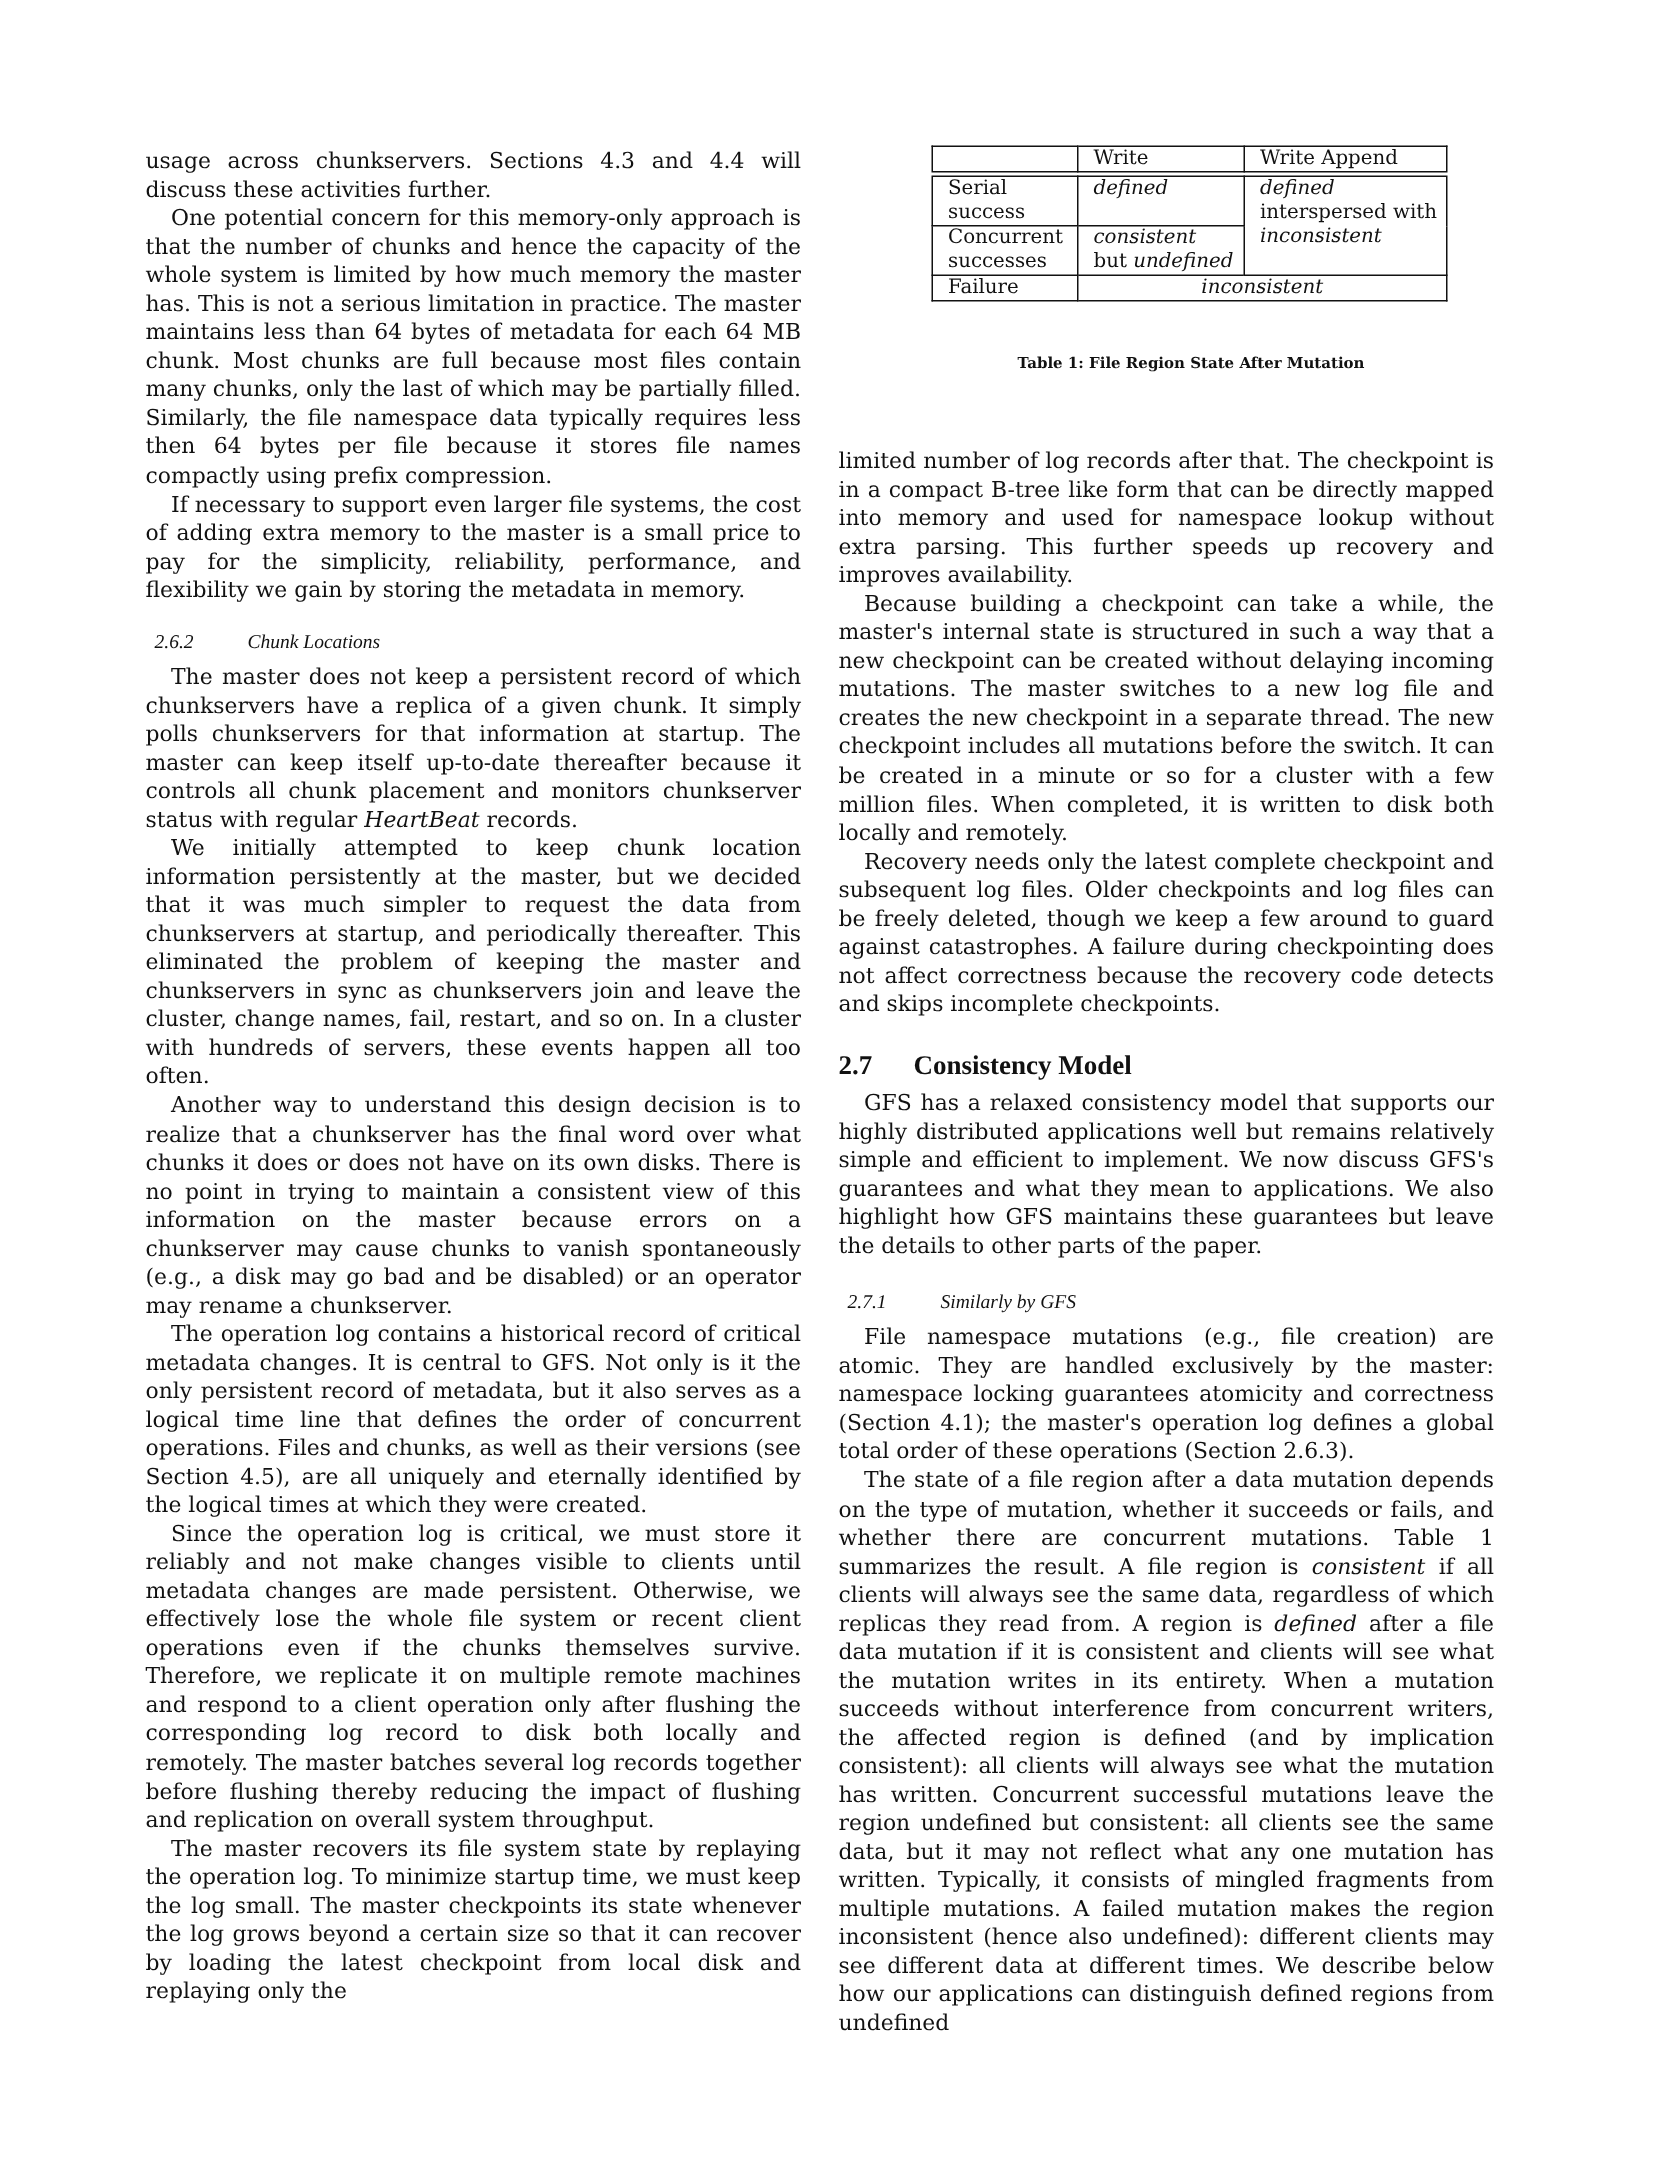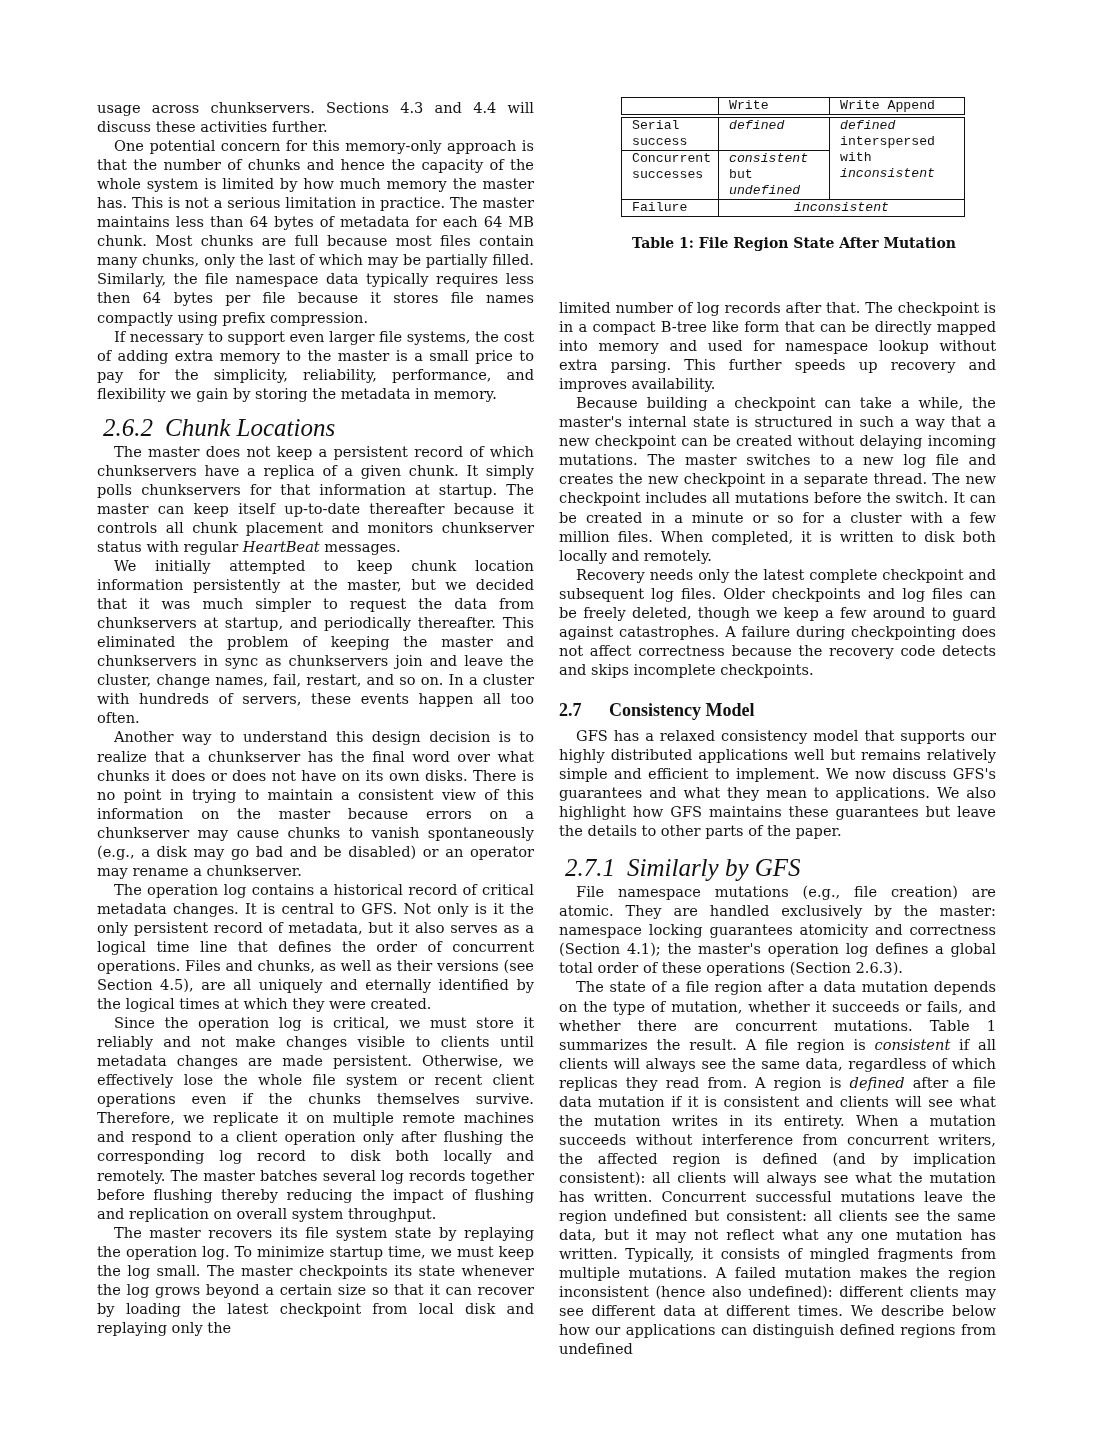--- a/index.html
+++ b/index.html
@@ -17,7 +17,7 @@
   
   .tbl-wrap { position: absolute; left: 621px; top: 97px; width: 344px; font-family: "DejaVu Serif", "Liberation Serif", serif; font-size: 13.2px; line-height: 16px; }
   table { border-collapse: collapse; width: 344px; }
-  td { border: 1.3px solid #111; padding: 0 0 0 10px; vertical-align: top; text-align: left; font-family: Liberation Mono, monospace; }
+  td { border: 1.3px solid #111; padding: 0 0 0 10px; vertical-align: top; text-align: left; }
   tr.head td { padding-top: 0; height: 14px; }
   tr.head { border-bottom: 4px double #111; }
   td.c1 { width: 86px; }

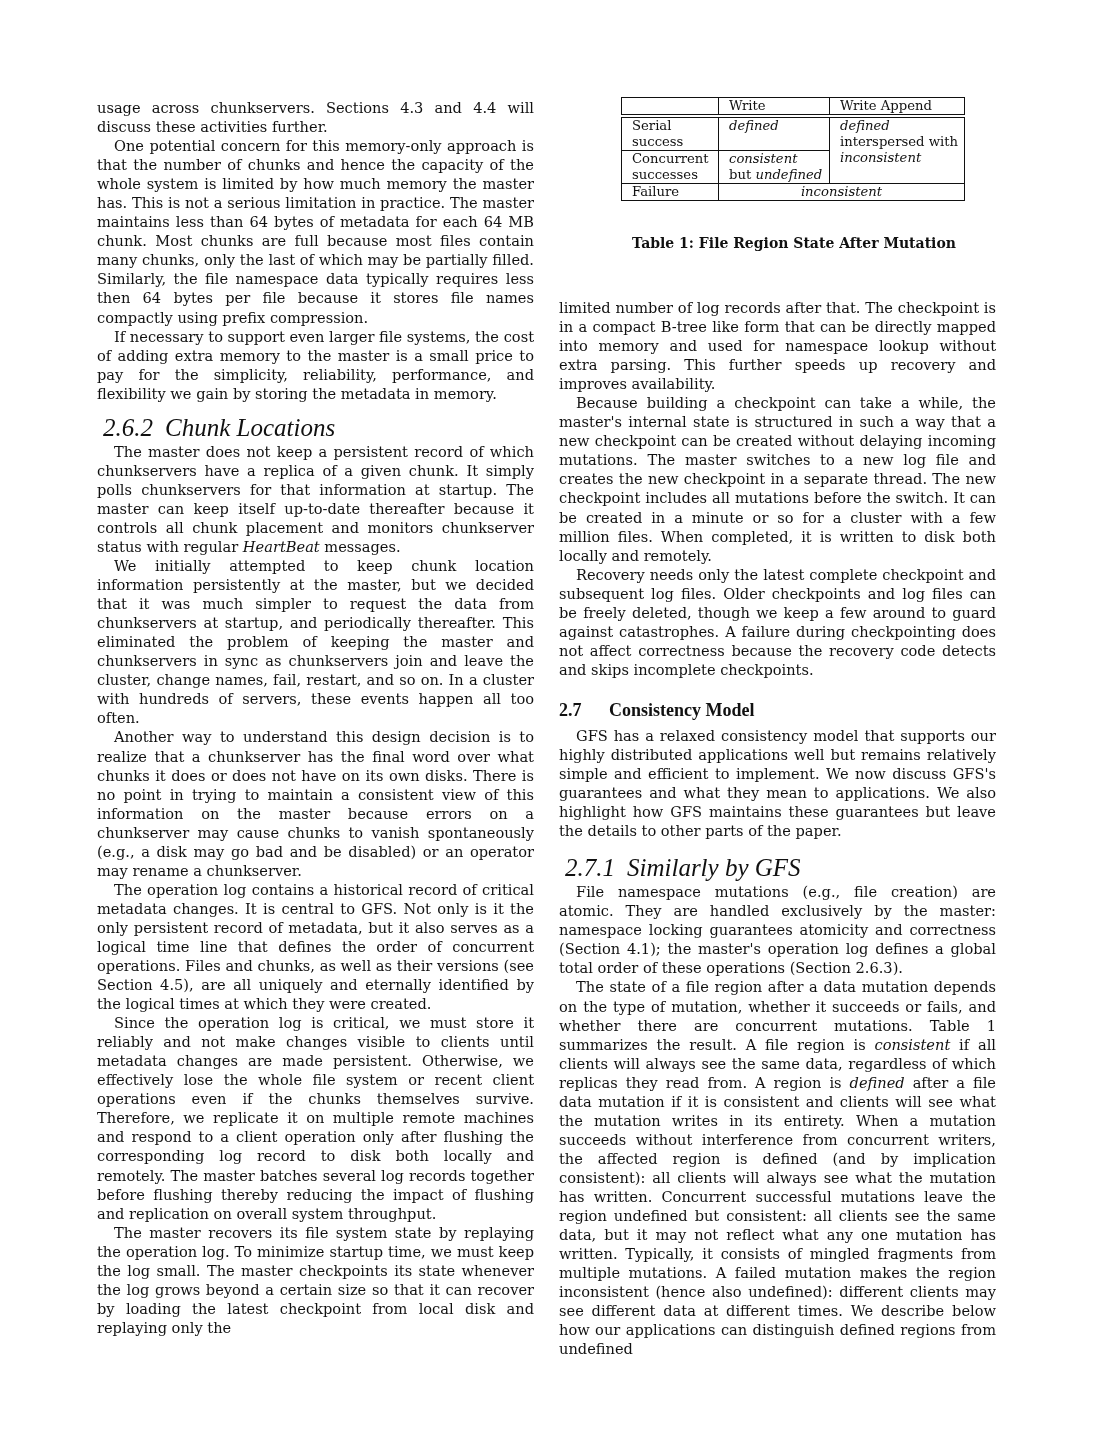--- a/index.html
+++ b/index.html
@@ -23,7 +23,7 @@
   td.c1 { width: 86px; }
   td.c2 { width: 100px; }
   td.center { text-align: center; padding-left: 0; }
-  .caption { position: absolute; left: 614px; top: 233px; width: 360px; text-align: center; font-family: "DejaVu Serif", "Liberation Serif", serif; font-weight: bold; font-size: 14px; line-height: 20px; }
+  .caption { position: absolute; left: 614px; top: 233px; width: 360px; text-align: center; font-family: "DejaVu Serif", "Liberation Serif", serif; font-weight: bold; font-size: 10px; line-height: 20px; }
 </style>
 </head>
 <body>

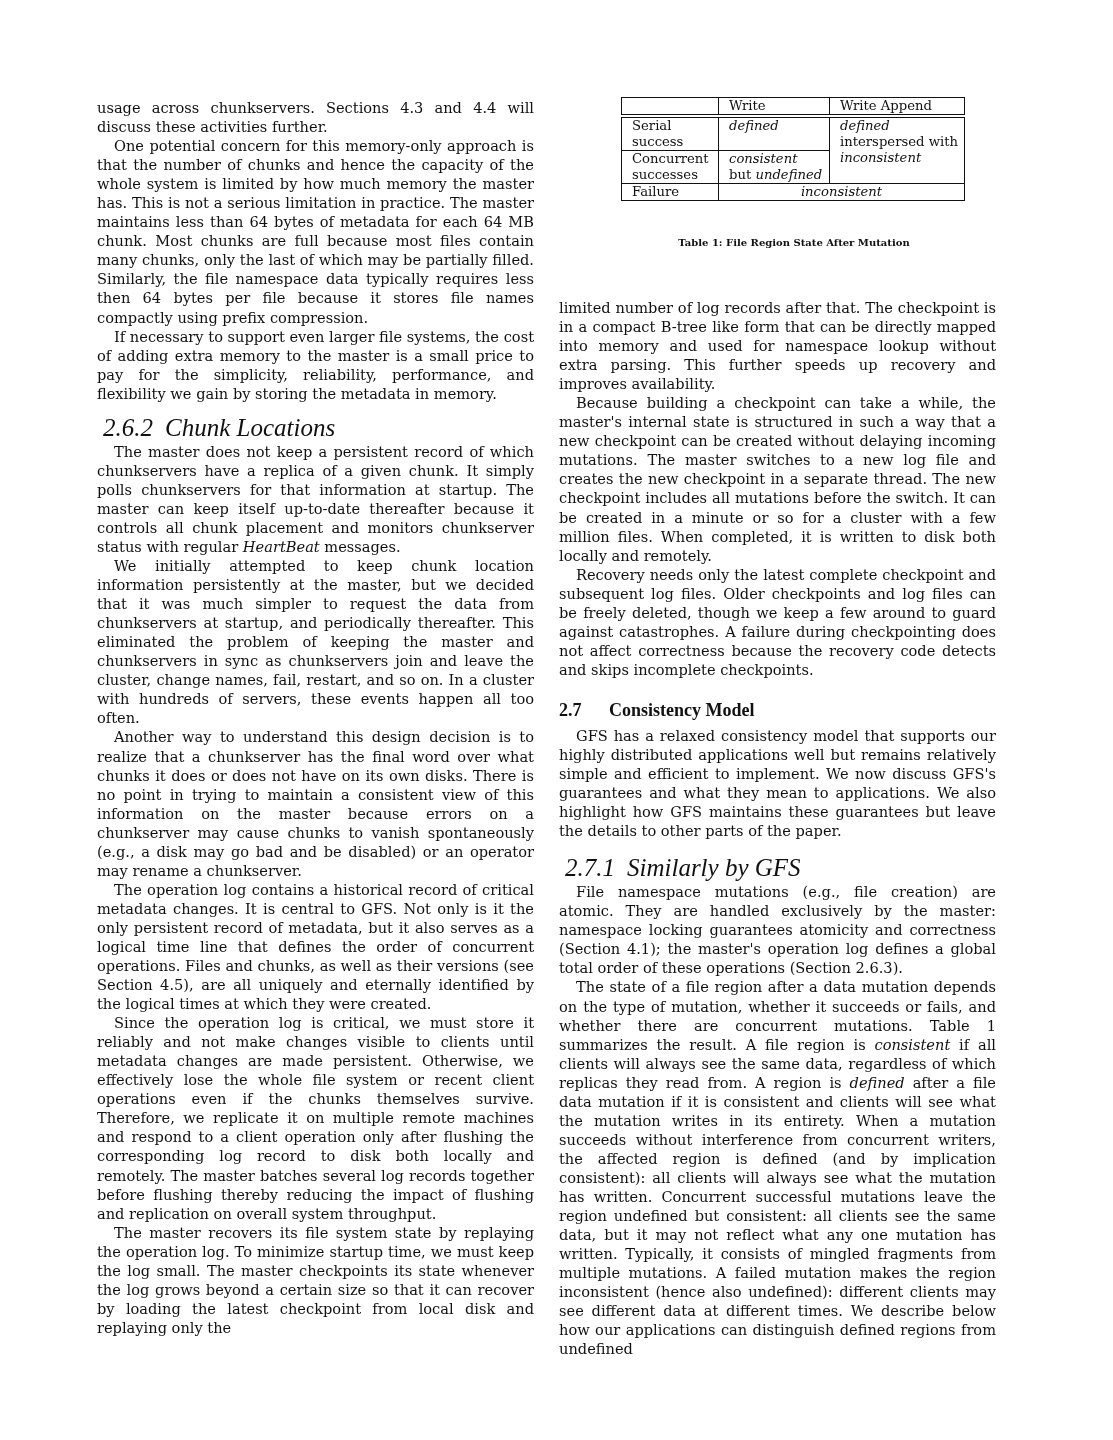--- a/index.html
+++ b/index.html
@@ -9,7 +9,7 @@
   .col.right { left: 559px; }
   p { margin: 0; text-indent: 0; }
   p.ind { text-indent: 17px; }
-  .subsec { font-family: "Liberation Serif", "DejaVu Serif", serif; font-style: italic; font-size: 25px; line-height: 24px; margin: 13px 0 2px 6px; text-align: left; }
+  .subsec { font-family: "Liberation Serif", "DejaVu Serif", serif; font-style: italic; font-size: 13px; line-height: 24px; margin: 13px 0 2px 6px; text-align: left; }
   .subsec .num { display: inline-block; width: 62px; }
   .sec { font-family: "Liberation Serif", "DejaVu Serif", serif; font-weight: bold; font-size: 18px; line-height: 26px; margin: 18px 0 3px 0; text-align: left; }
   .sec .num { display: inline-block; width: 50px; }

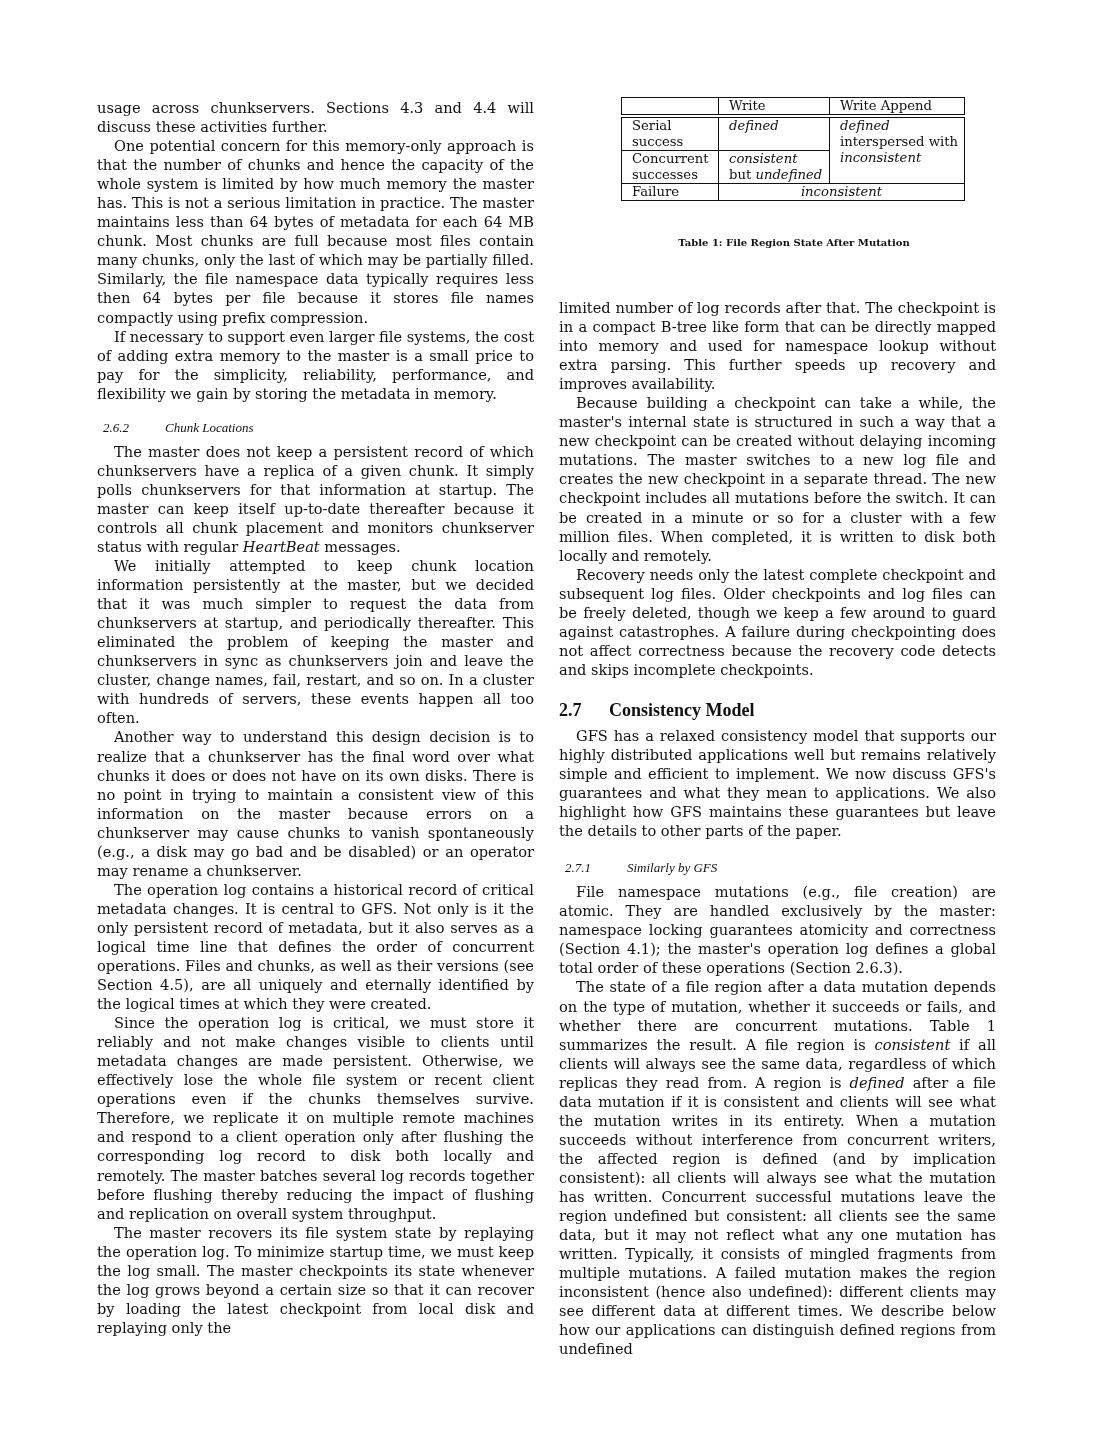--- a/index.html
+++ b/index.html
@@ -36,7 +36,7 @@
   <div class="subsec">
     <span class="num">2.6.2</span><span>Chunk Locations</span>
   </div>
-  <p class="ind"><span>The master does not keep a persistent record of which chunkservers have a replica of a given chunk. It simply polls chunkservers for that information at startup. The master can keep itself up-to-date thereafter because it controls all chunk placement and monitors chunkserver status with regular </span><em>HeartBeat</em><span> messages.</span></p>
+  <p class="ind"><span>The master does not keep a persistent record of which chunkservers have a replica of a given chunk. It simply polls chunkservers for that information at startup. The master can keep itself up-to-date thereafter because it controls all chunk placement and monitors chunkserver status with regular </span><em>HeartBeat</em><span> records.</span></p>
   <p class="ind">We initially attempted to keep chunk location information persistently at the master, but we decided that it was much simpler to request the data from chunkservers at startup, and periodically thereafter. This eliminated the problem of keeping the master and chunkservers in sync as chunkservers join and leave the cluster, change names, fail, restart, and so on. In a cluster with hundreds of servers, these events happen all too often.</p>
   <p class="ind">Another way to understand this design decision is to realize that a chunkserver has the final word over what chunks it does or does not have on its own disks. There is no point in trying to maintain a consistent view of this information on the master because errors on a chunkserver may cause chunks to vanish spontaneously (e.g., a disk may go bad and be disabled) or an operator may rename a chunkserver.</p>
 

